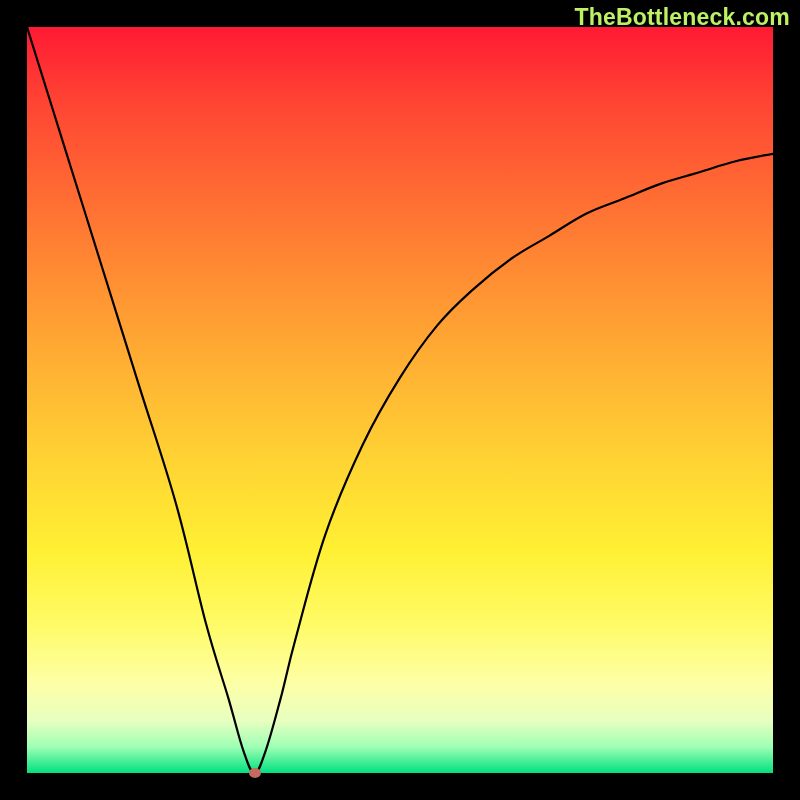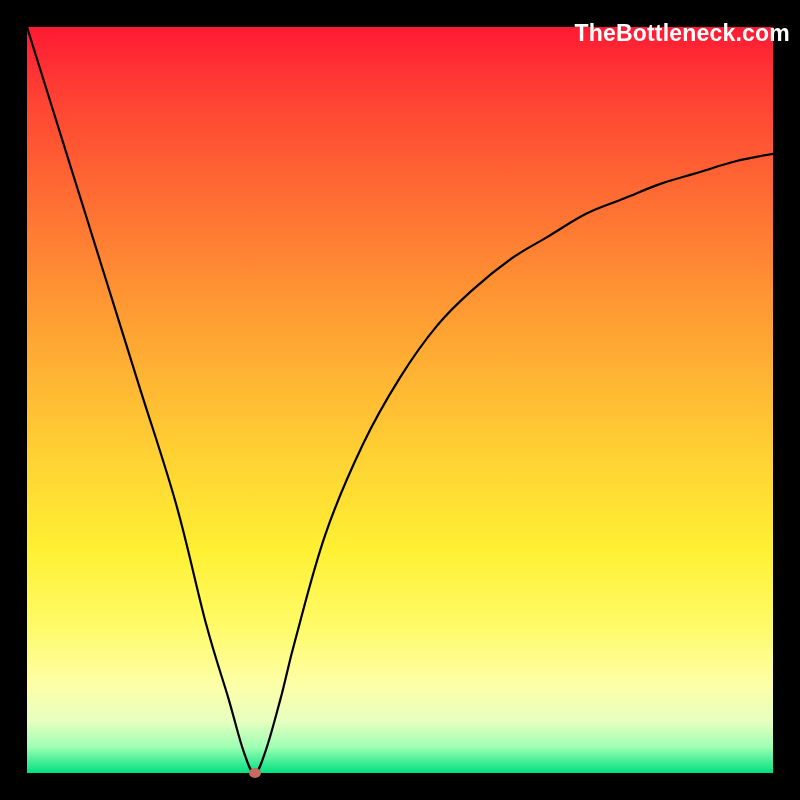--- a/index.html
+++ b/index.html
@@ -32,12 +32,12 @@
   }
   .watermark {
     position: absolute;
-    top: 20px;
+    top: 4px;
     right: 10px;
     font-family: Arial, Helvetica, sans-serif;
     font-size: 23px;
     font-weight: bold;
-    color: #ffffff;
+    color: #bef264;
     letter-spacing: 0.2px;
   }
   .curve {

